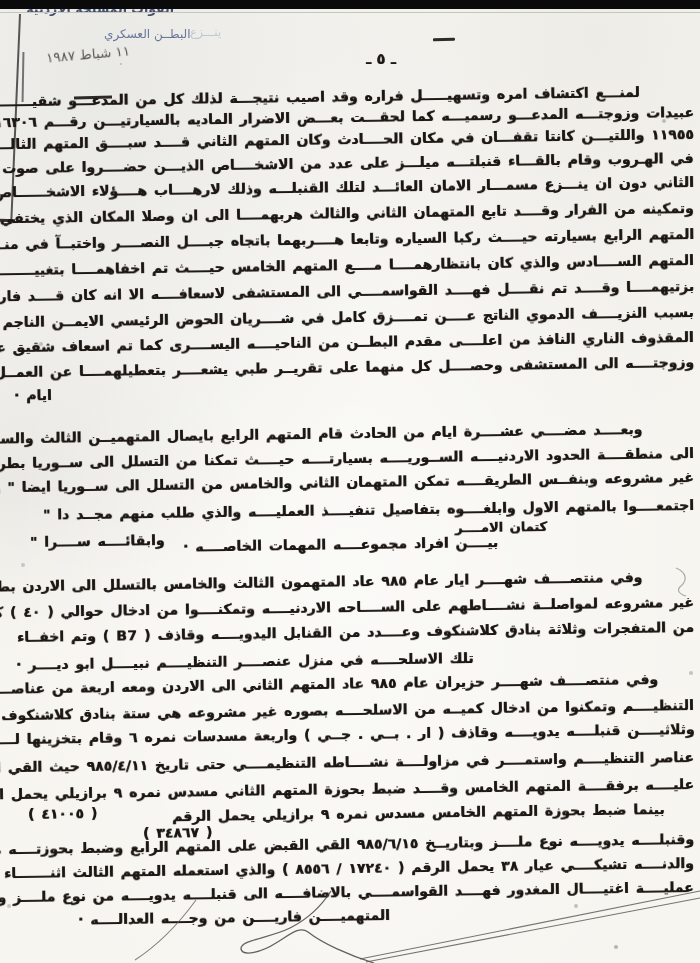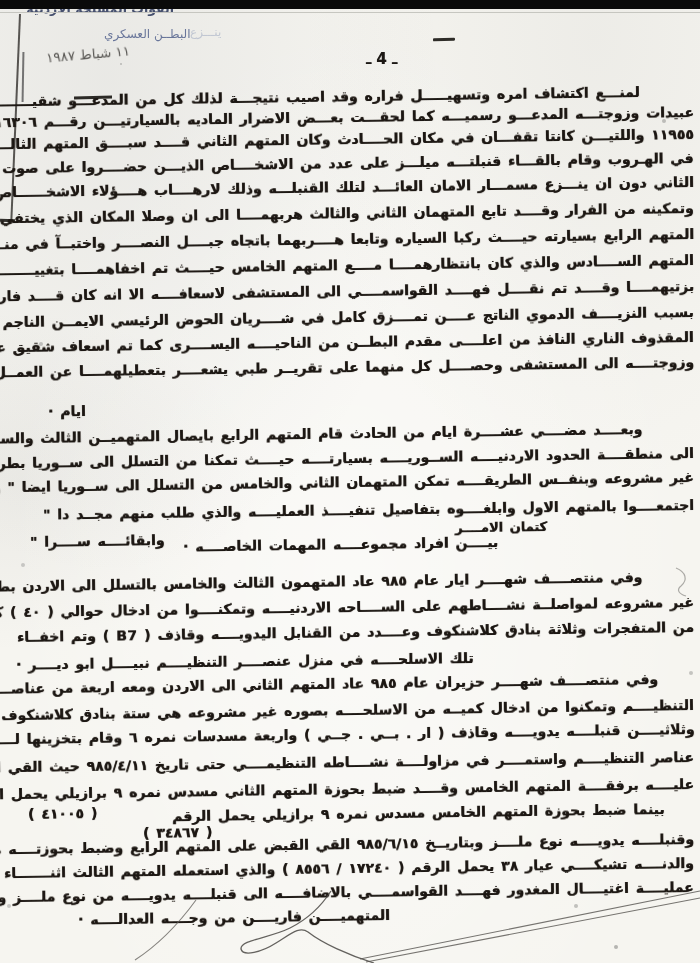--- a/index.html
+++ b/index.html
@@ -63,7 +63,7 @@
   <div class="box-foot"></div>
   <div class="under-dash"></div>
 
-  <div class="pagenum">ـ 4 ـ</div>
+  <div class="pagenum">ـ ٥ ـ</div>
   <div class="stray-dash"></div>
 
   <div class="text-layer">

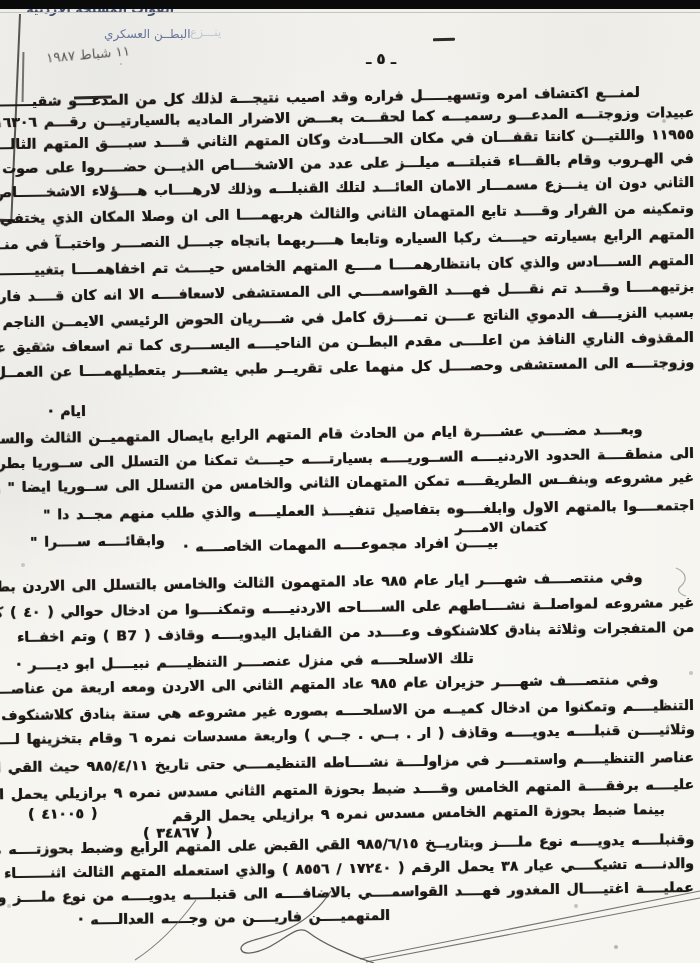--- a/index.html
+++ b/index.html
@@ -79,7 +79,7 @@
       <div class="trow" style="top: 304px; right: 6px;">بسبب النزيــــف الدموي الناتج عــــن تمــــزق كامل في شــــريان الحوض الرئيسي الايمــن الناجم عـــــــن</div>
       <div class="trow" style="top: 329px; right: 6px;">المقذوف الناري النافذ من اعلــــى مقدم البطــن من الناحيــــه اليســــرى كما تم اسعاف شقيق عبيــــــدات</div>
       <div class="trow" style="top: 354px; right: 6px;">وزوجتــــه الى المستشفى وحصــــل كل منهما على تقريــر طبي يشعــــر بتعطيلهمــــا عن العمــل مدة عشرة</div>
-      <div class="trow" style="top: 403px; left: 14px; margin-left: 34px;">ايام ·</div>
+      <div class="trow" style="top: 387px; left: 14px;">ايام ·</div>
       <div class="trow" style="top: 421px; right: 58px;">وبعــــد مضــــي عشــــرة ايام من الحادث قام المتهم الرابع بايصال المتهميــن الثالث والســادس</div>
       <div class="trow" style="top: 445px; right: 6px;">الى منطقــــة الحدود الاردنيــــه الســوريــــه بسيارتــــه حيــــث تمكنا من التسلل الى ســوريا بطريقــــــه</div>
       <div class="trow" style="top: 469px; right: 6px;">غير مشروعه وبنفــس الطريقــــه تمكن المتهمان الثاني والخامس من التسلل الى ســوريا ايضا " وهنــــــــاك</div>

